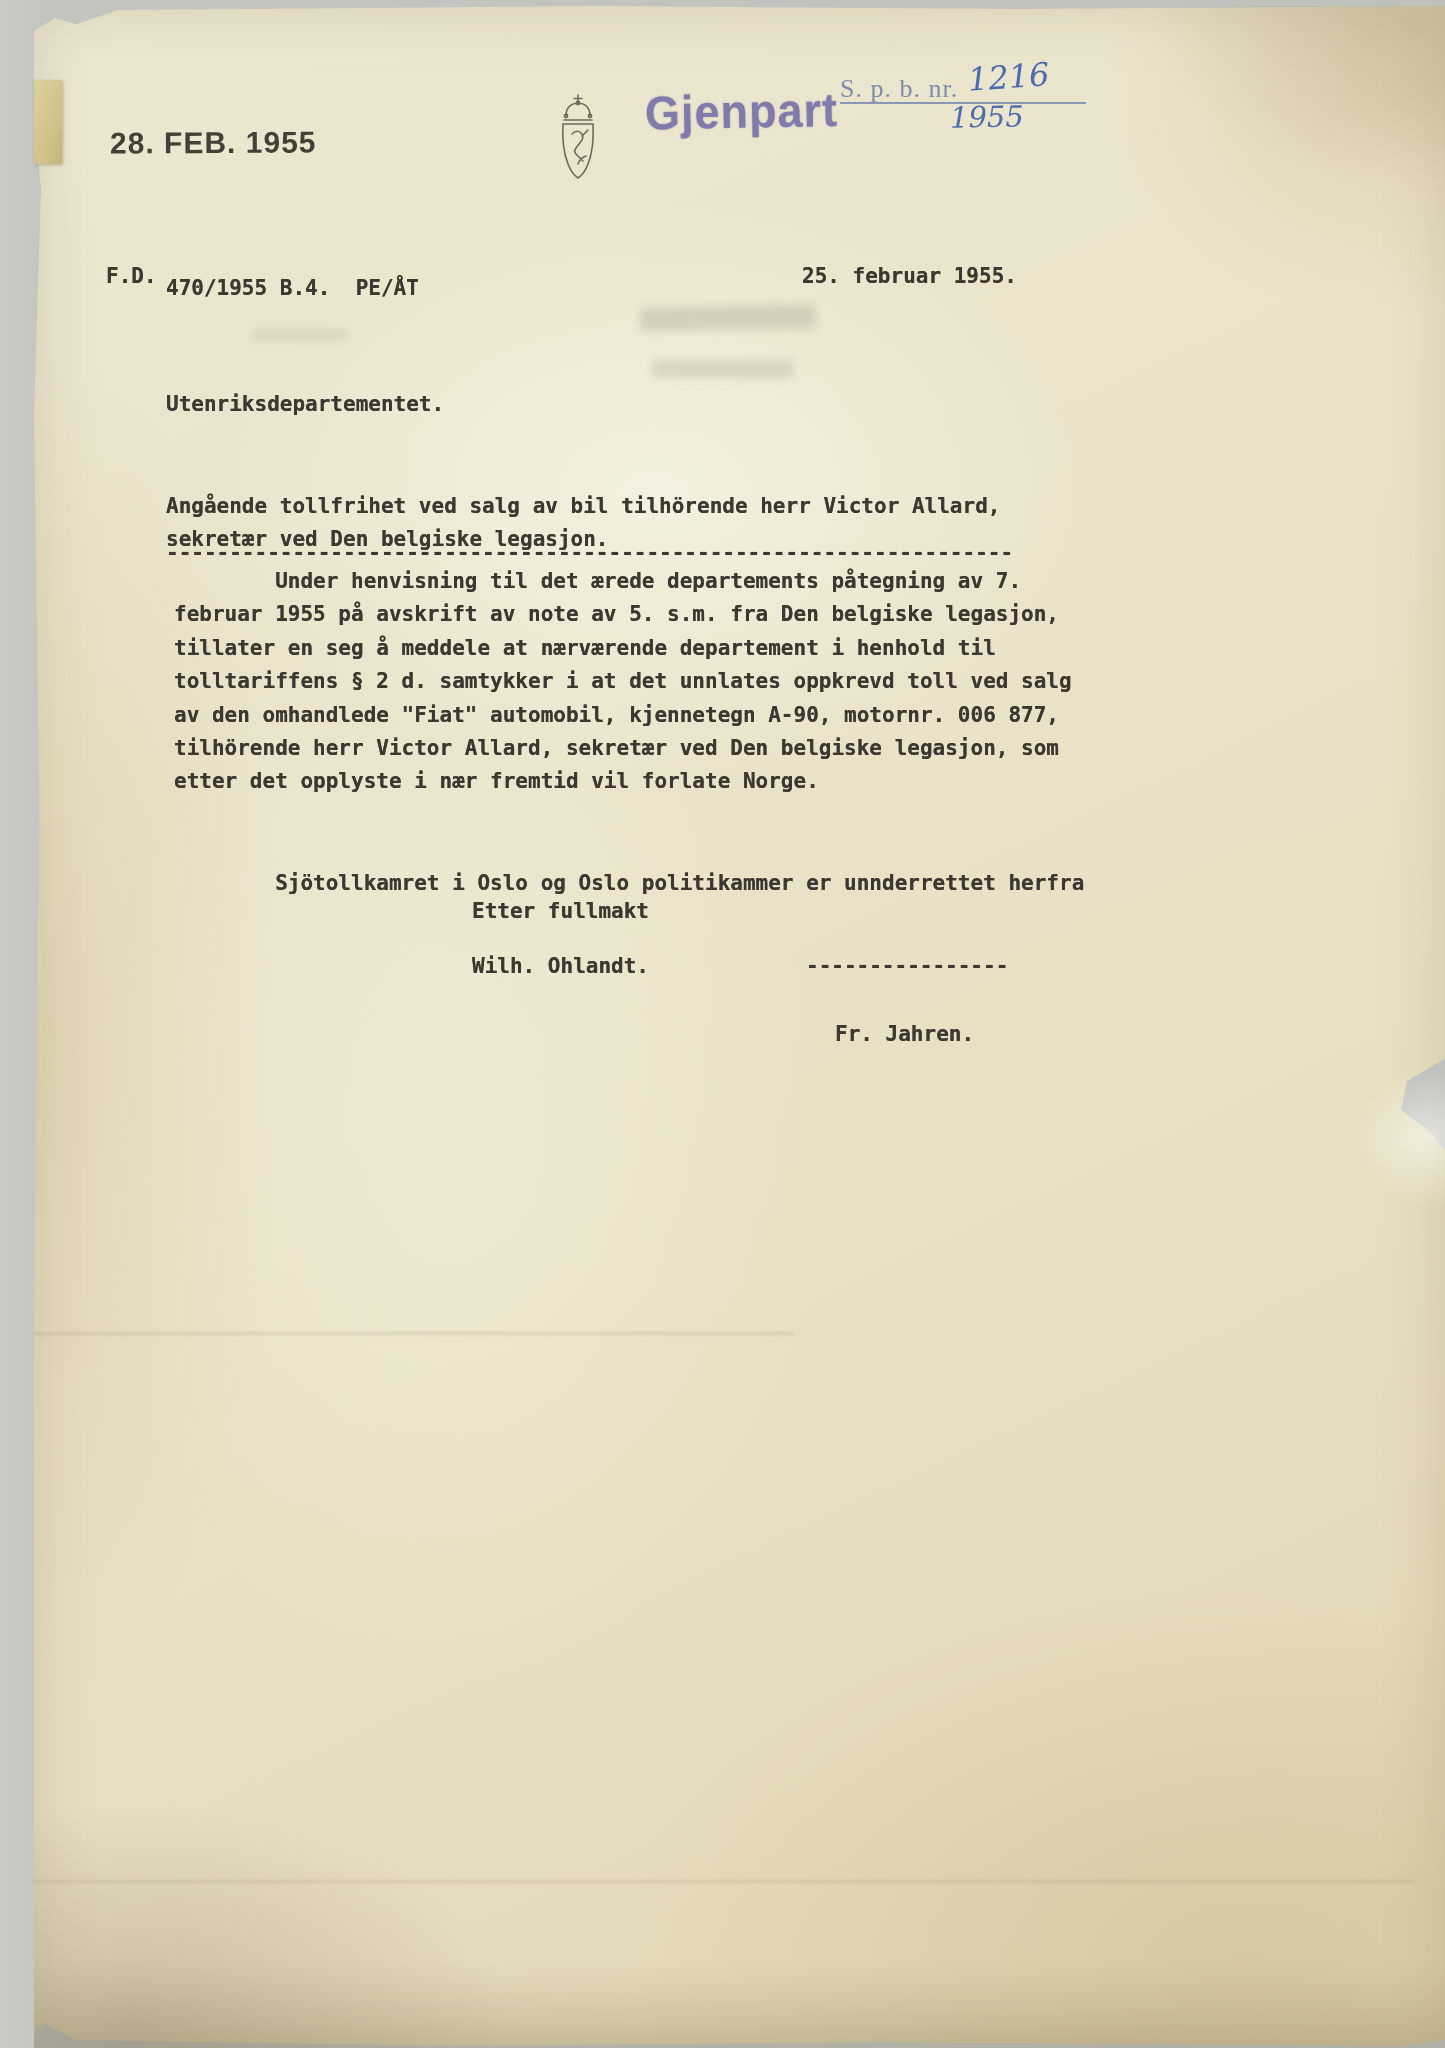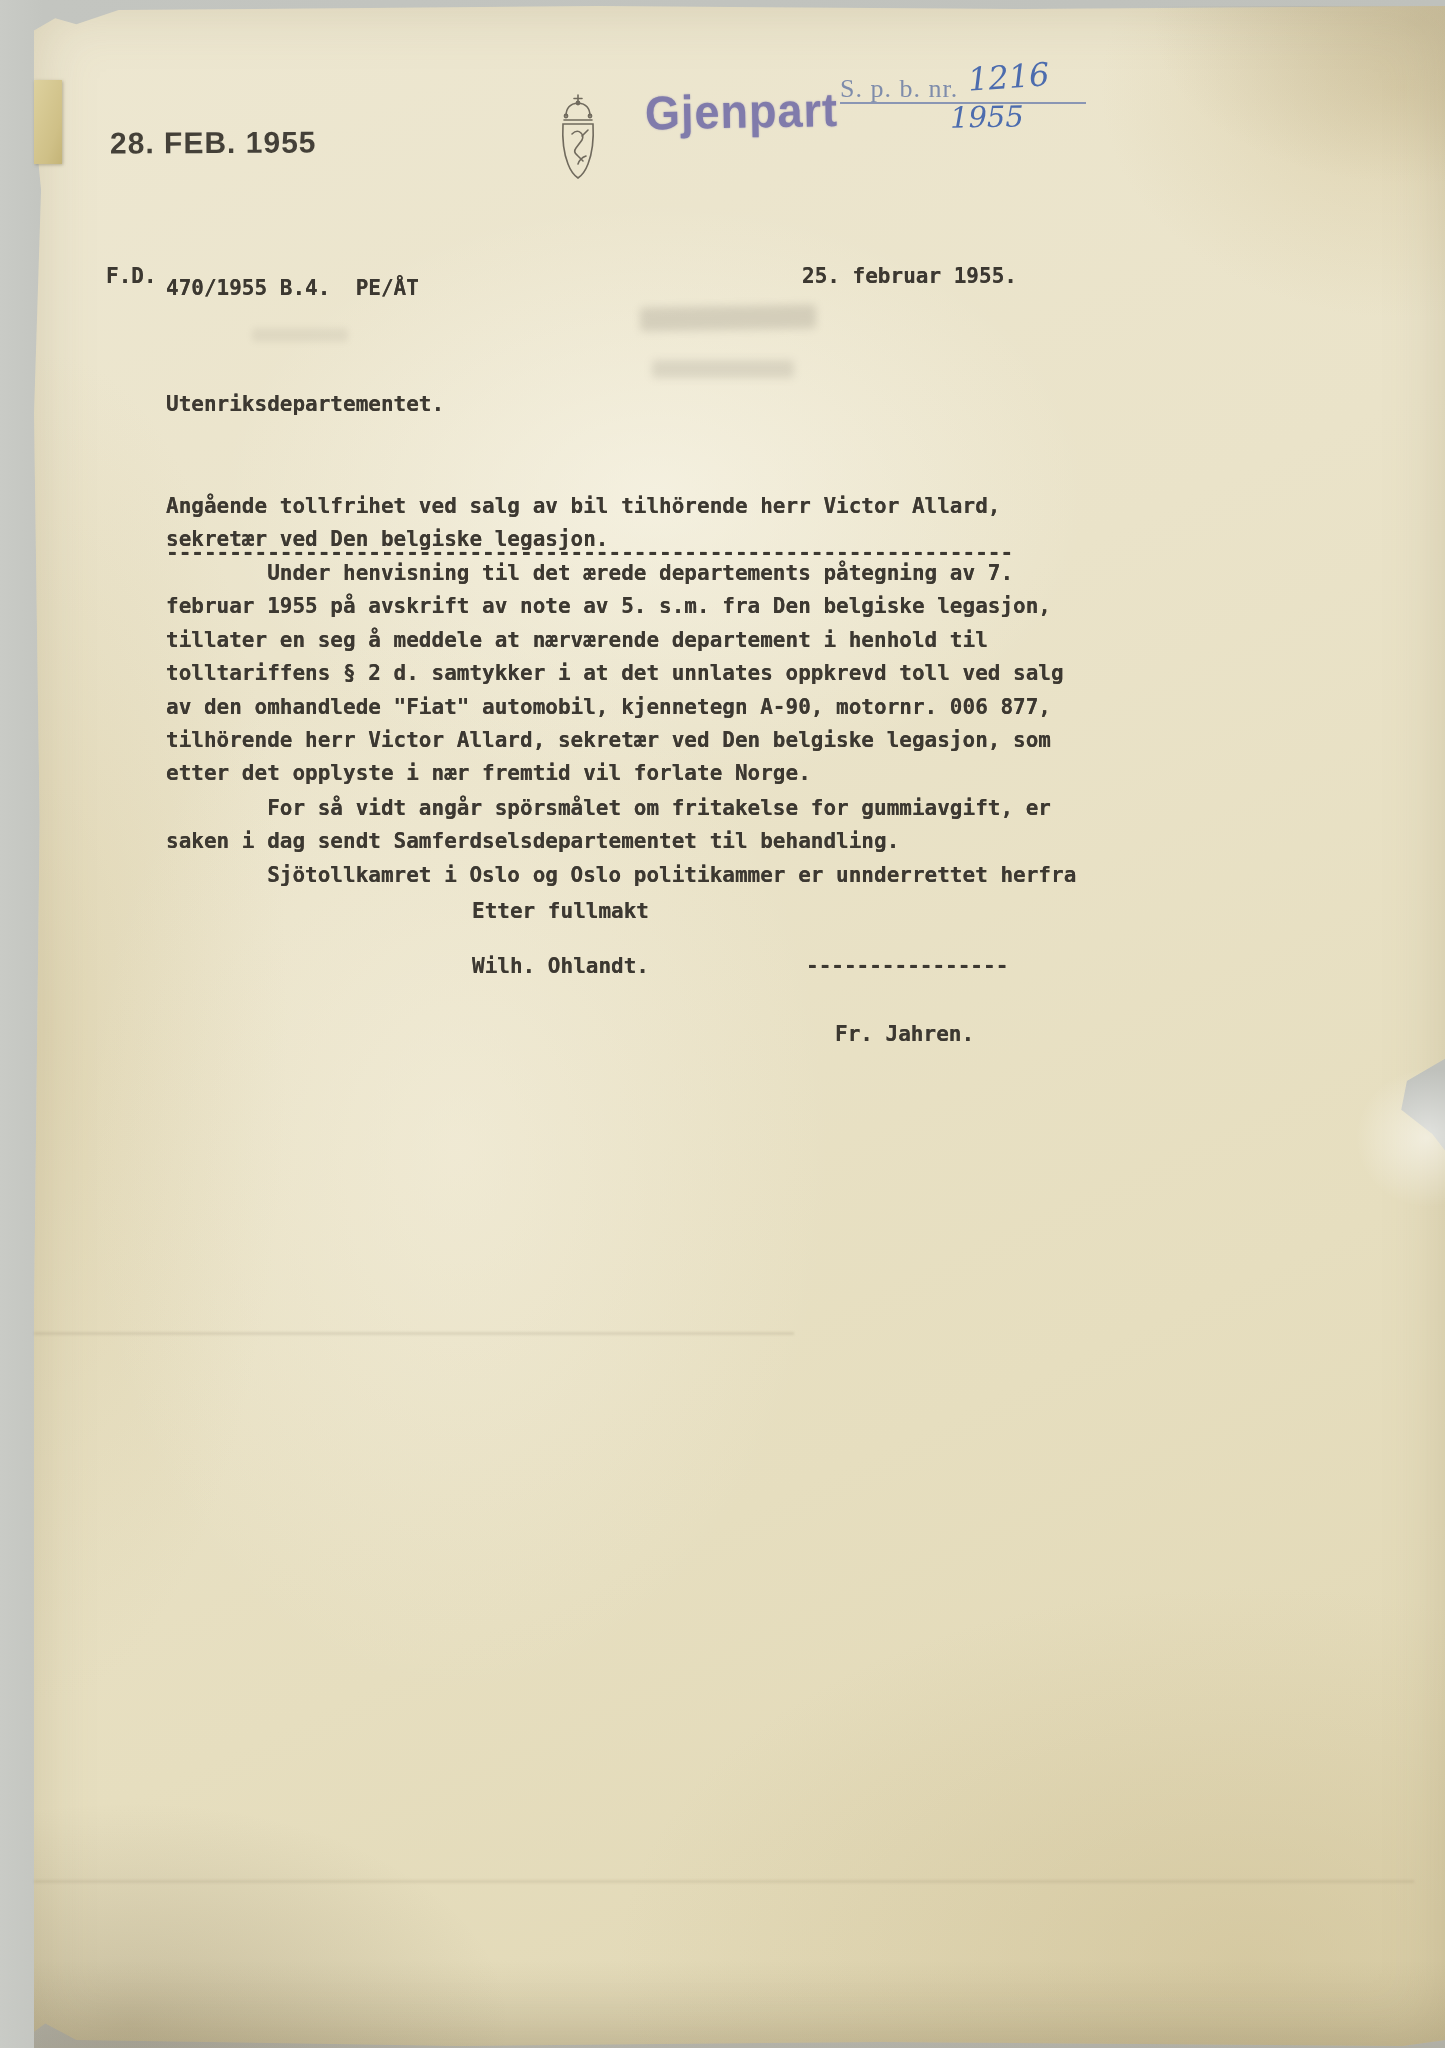--- a/index.html
+++ b/index.html
@@ -85,7 +85,7 @@
   .sig-name{left:472px;top:950px;}
   .sig-dashes{left:806px;top:950px;}
   .countersign{left:835px;top:1018px;}
-  pre.typew{margin:0;}
+  pre.typew{margin:8px;}
 </style>
 </head>
 <body>

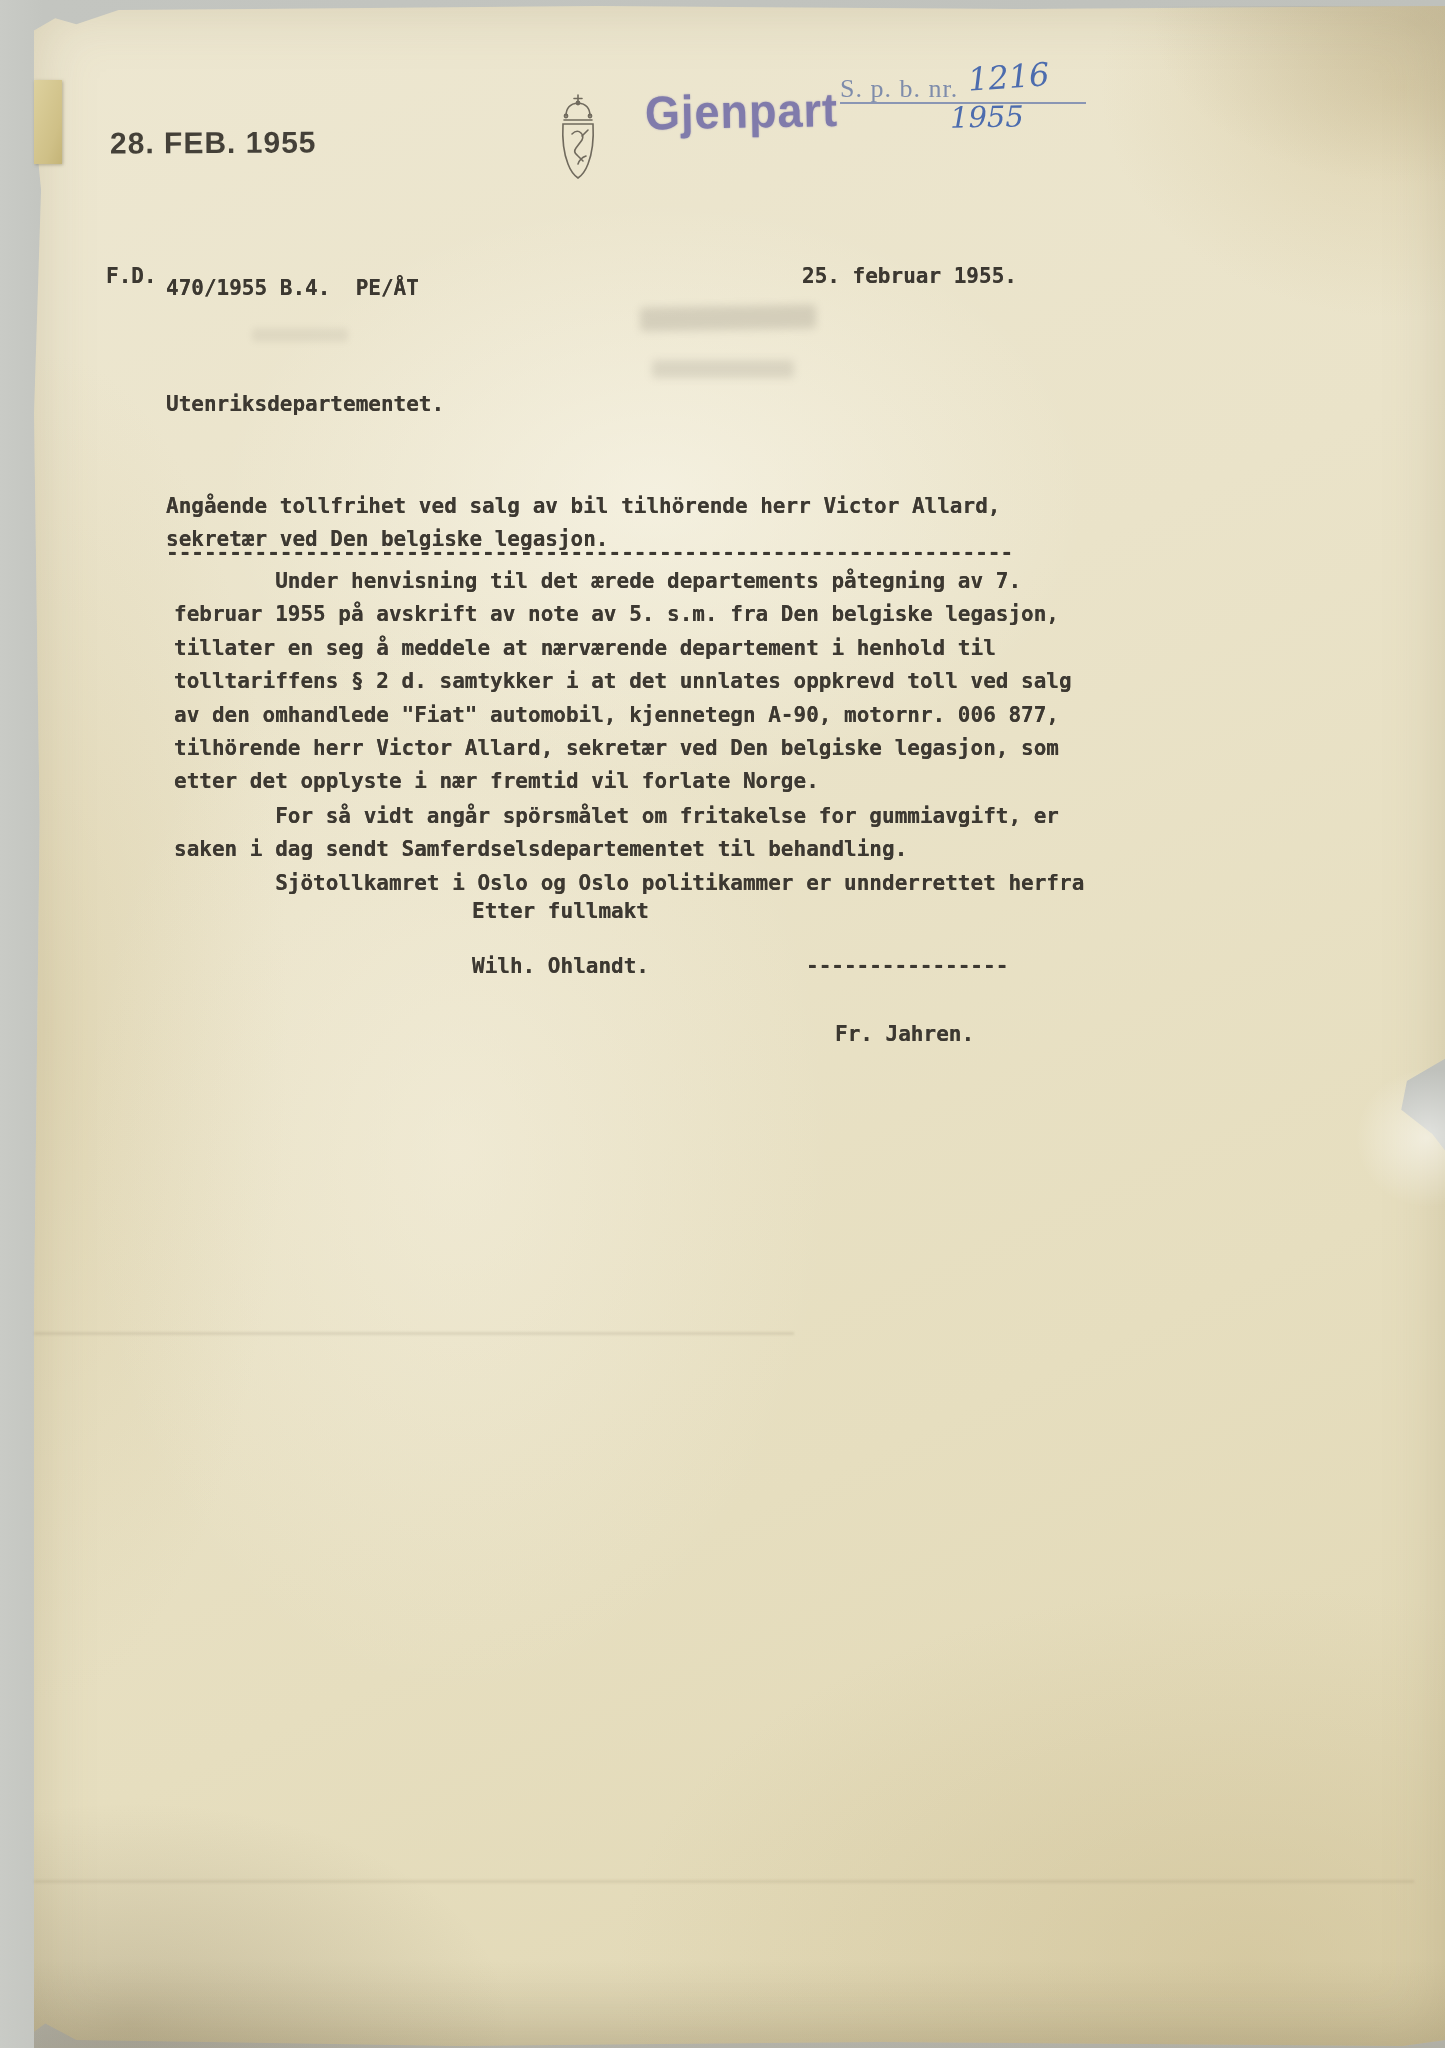--- a/index.html
+++ b/index.html
@@ -147,8 +147,6 @@
 av den omhandlede "Fiat" automobil, kjennetegn A-90, motornr. 006 877,
 tilhörende herr Victor Allard, sekretær ved Den belgiske legasjon, som
 etter det opplyste i nær fremtid vil forlate Norge.</pre>
-  <pre class="abs typew para-2">        For så vidt angår spörsmålet om fritakelse for gummiavgift, er
-saken i dag sendt Samferdselsdepartementet til behandling.</pre>
   <pre class="abs typew para-3">        Sjötollkamret i Oslo og Oslo politikammer er unnderrettet herfra</pre>
 
   <div class="abs typew closing">Etter fullmakt</div>

